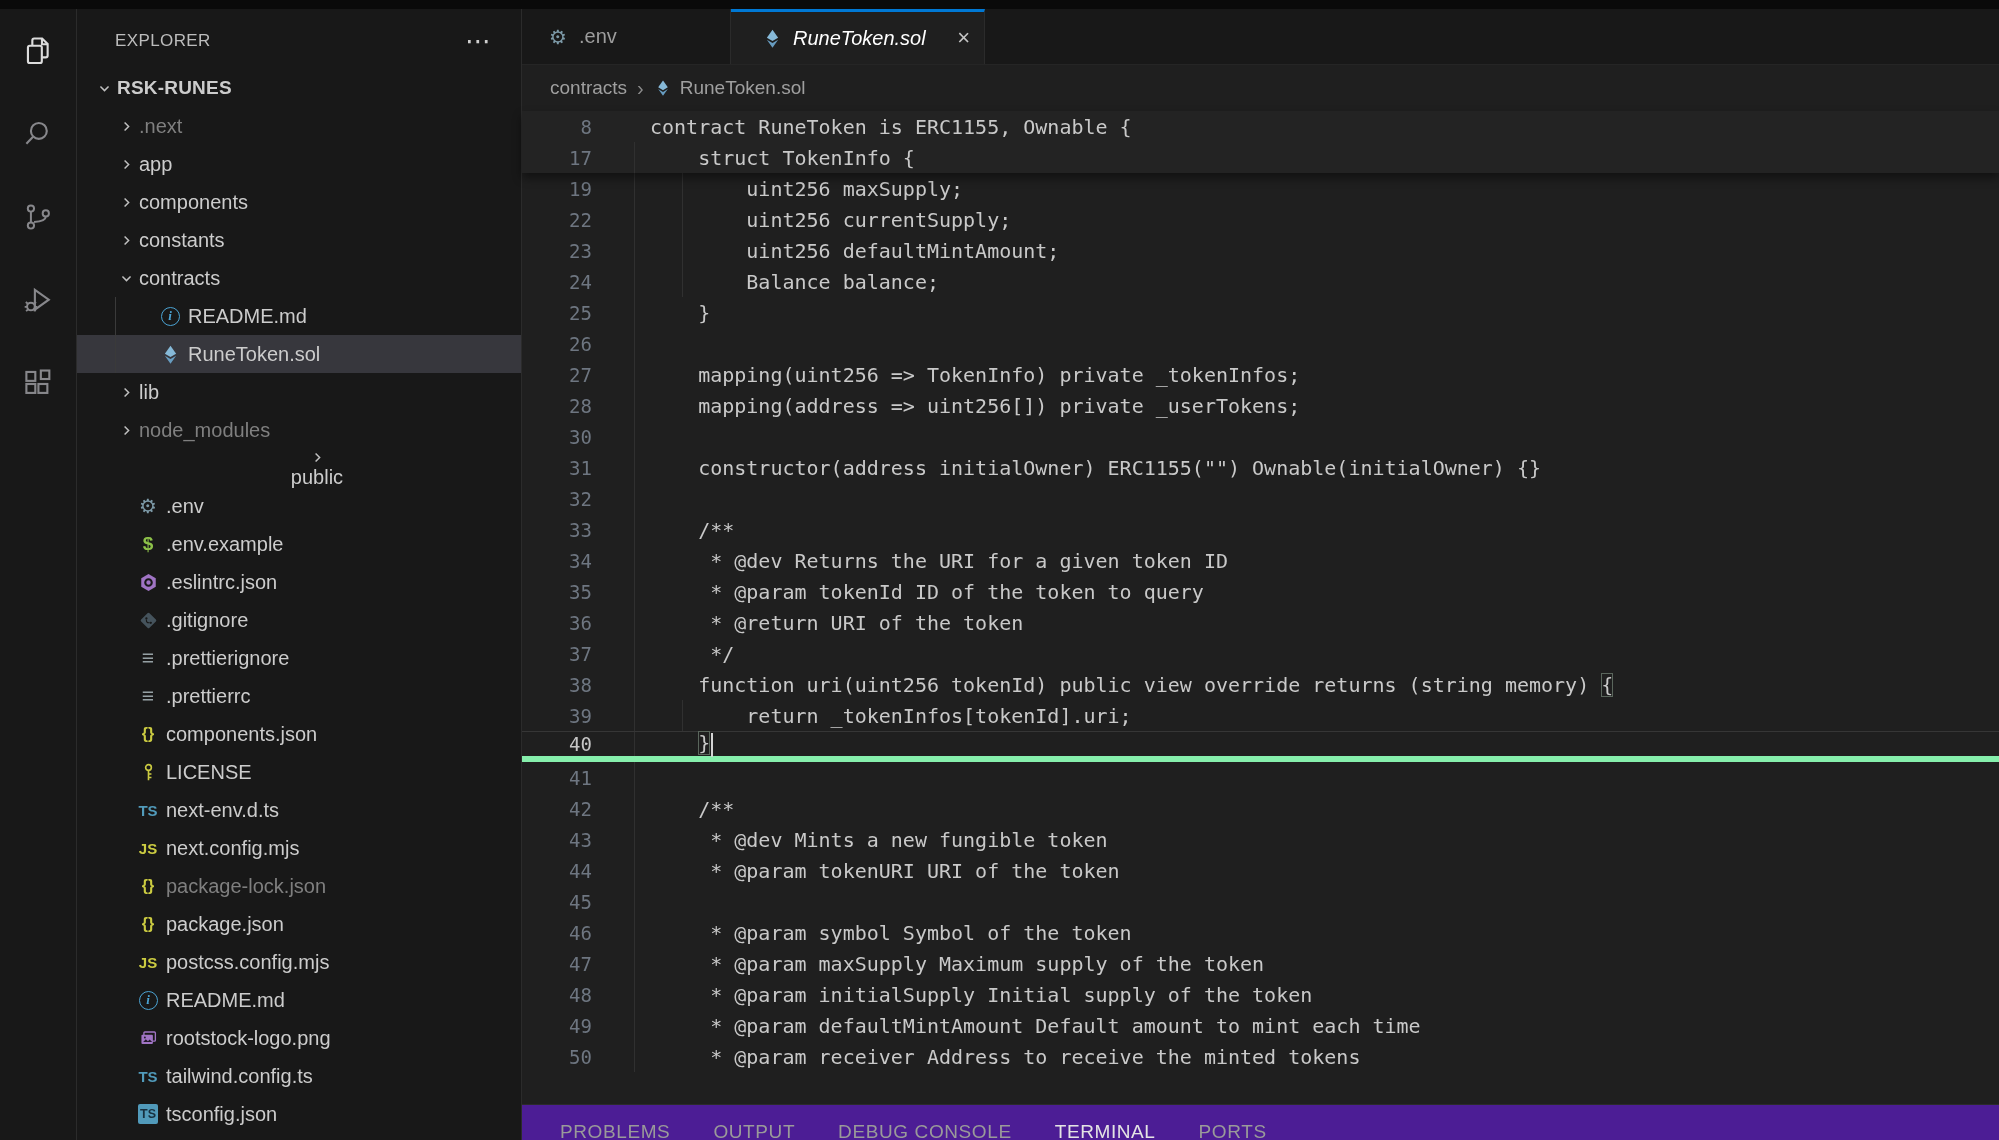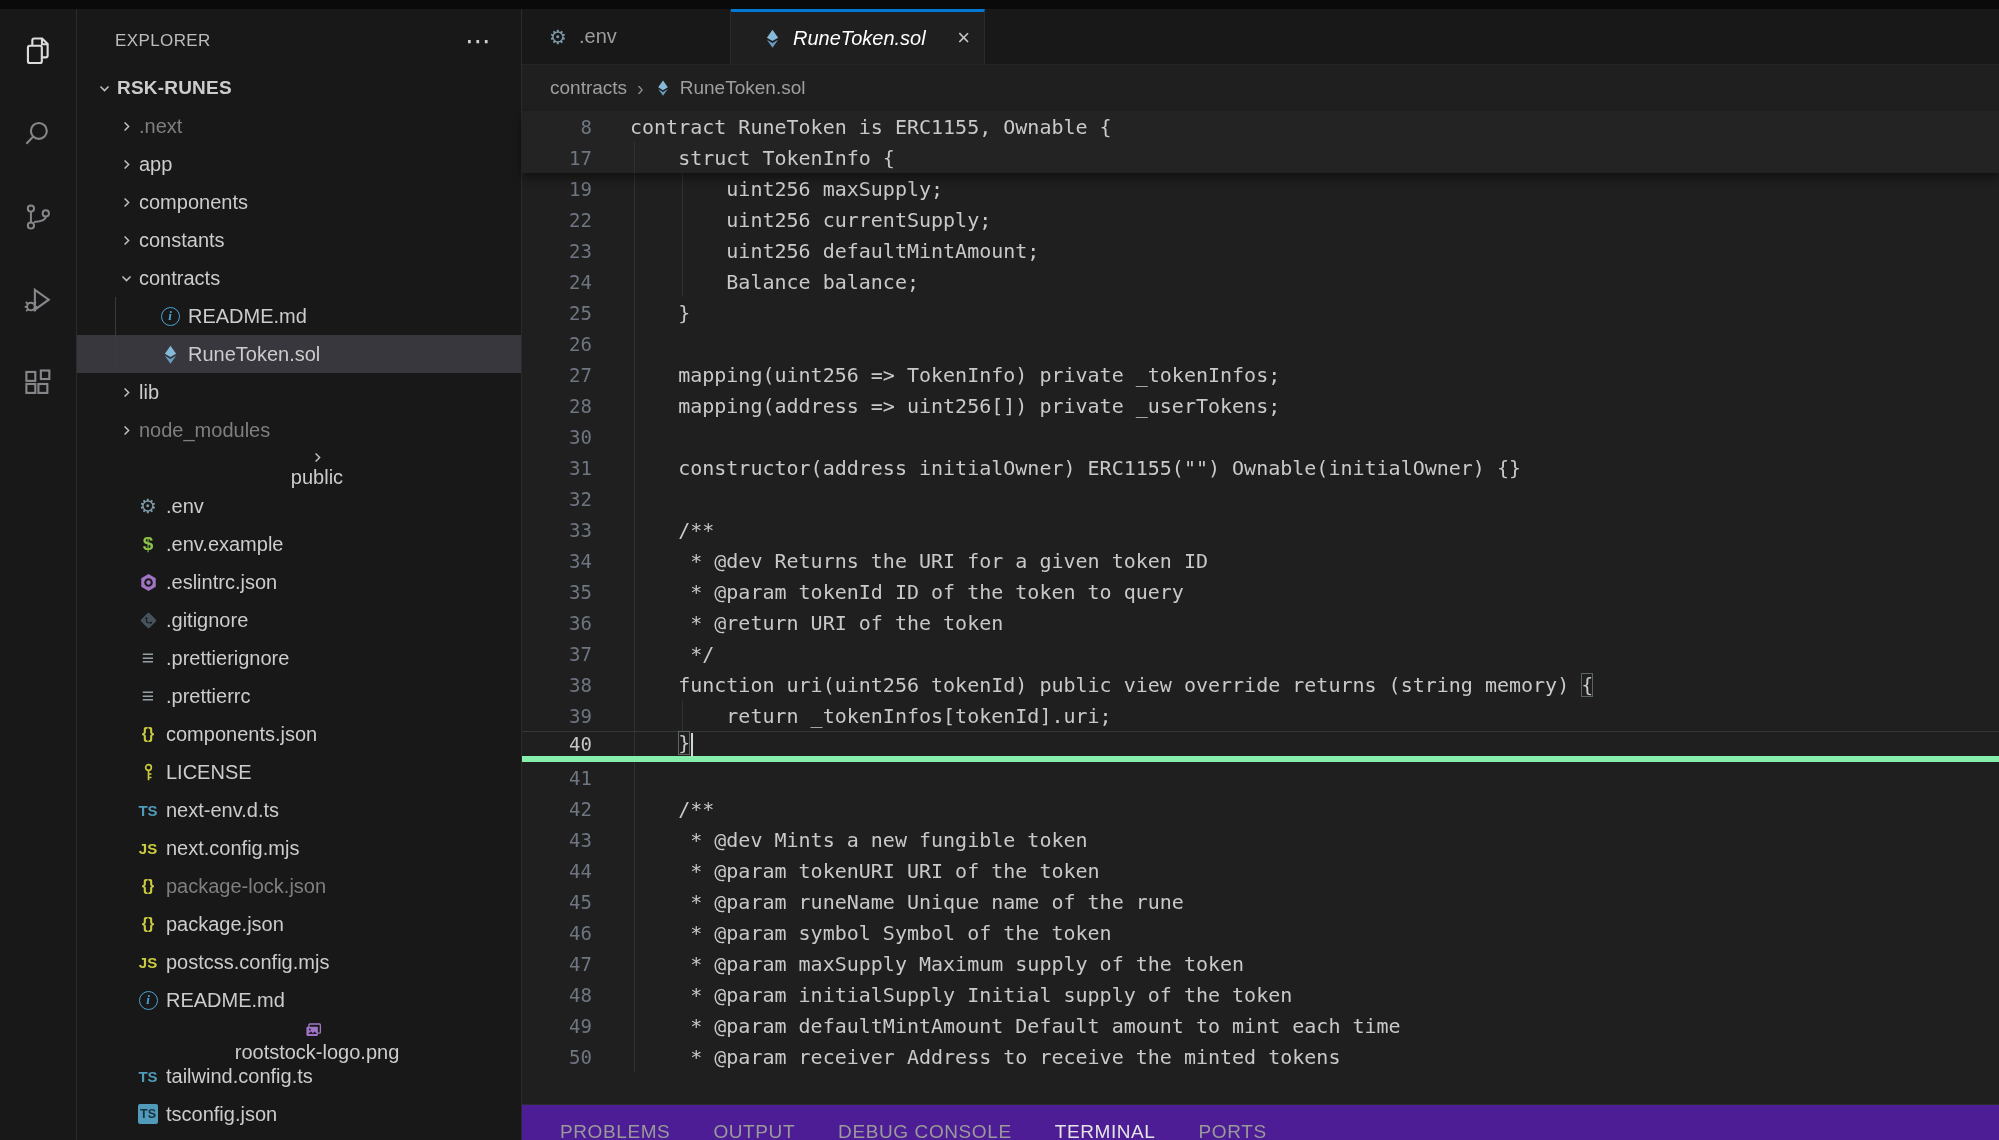--- a/index.html
+++ b/index.html
@@ -71,7 +71,7 @@
   .line{height:31px;display:flex;align-items:center;position:relative;white-space:pre;
     font-family:"DejaVu Sans Mono","Liberation Mono",monospace;font-size:20px;color:#c9c9c9;box-sizing:border-box;}
   .ln{width:70px;flex:none;text-align:right;color:#6e7681;font-size:19px;}
-  .ct{margin-left:38px;text-align:right;}
+  .ct{margin-left:58px;text-align:right;}
   .guide{position:absolute;top:0;bottom:0;width:1px;background:#303030;}
   .line.cur{border-top:1px solid #363636;border-bottom:6px solid #86efac;}
   .line.cur .ln{color:#c6c6c6;}

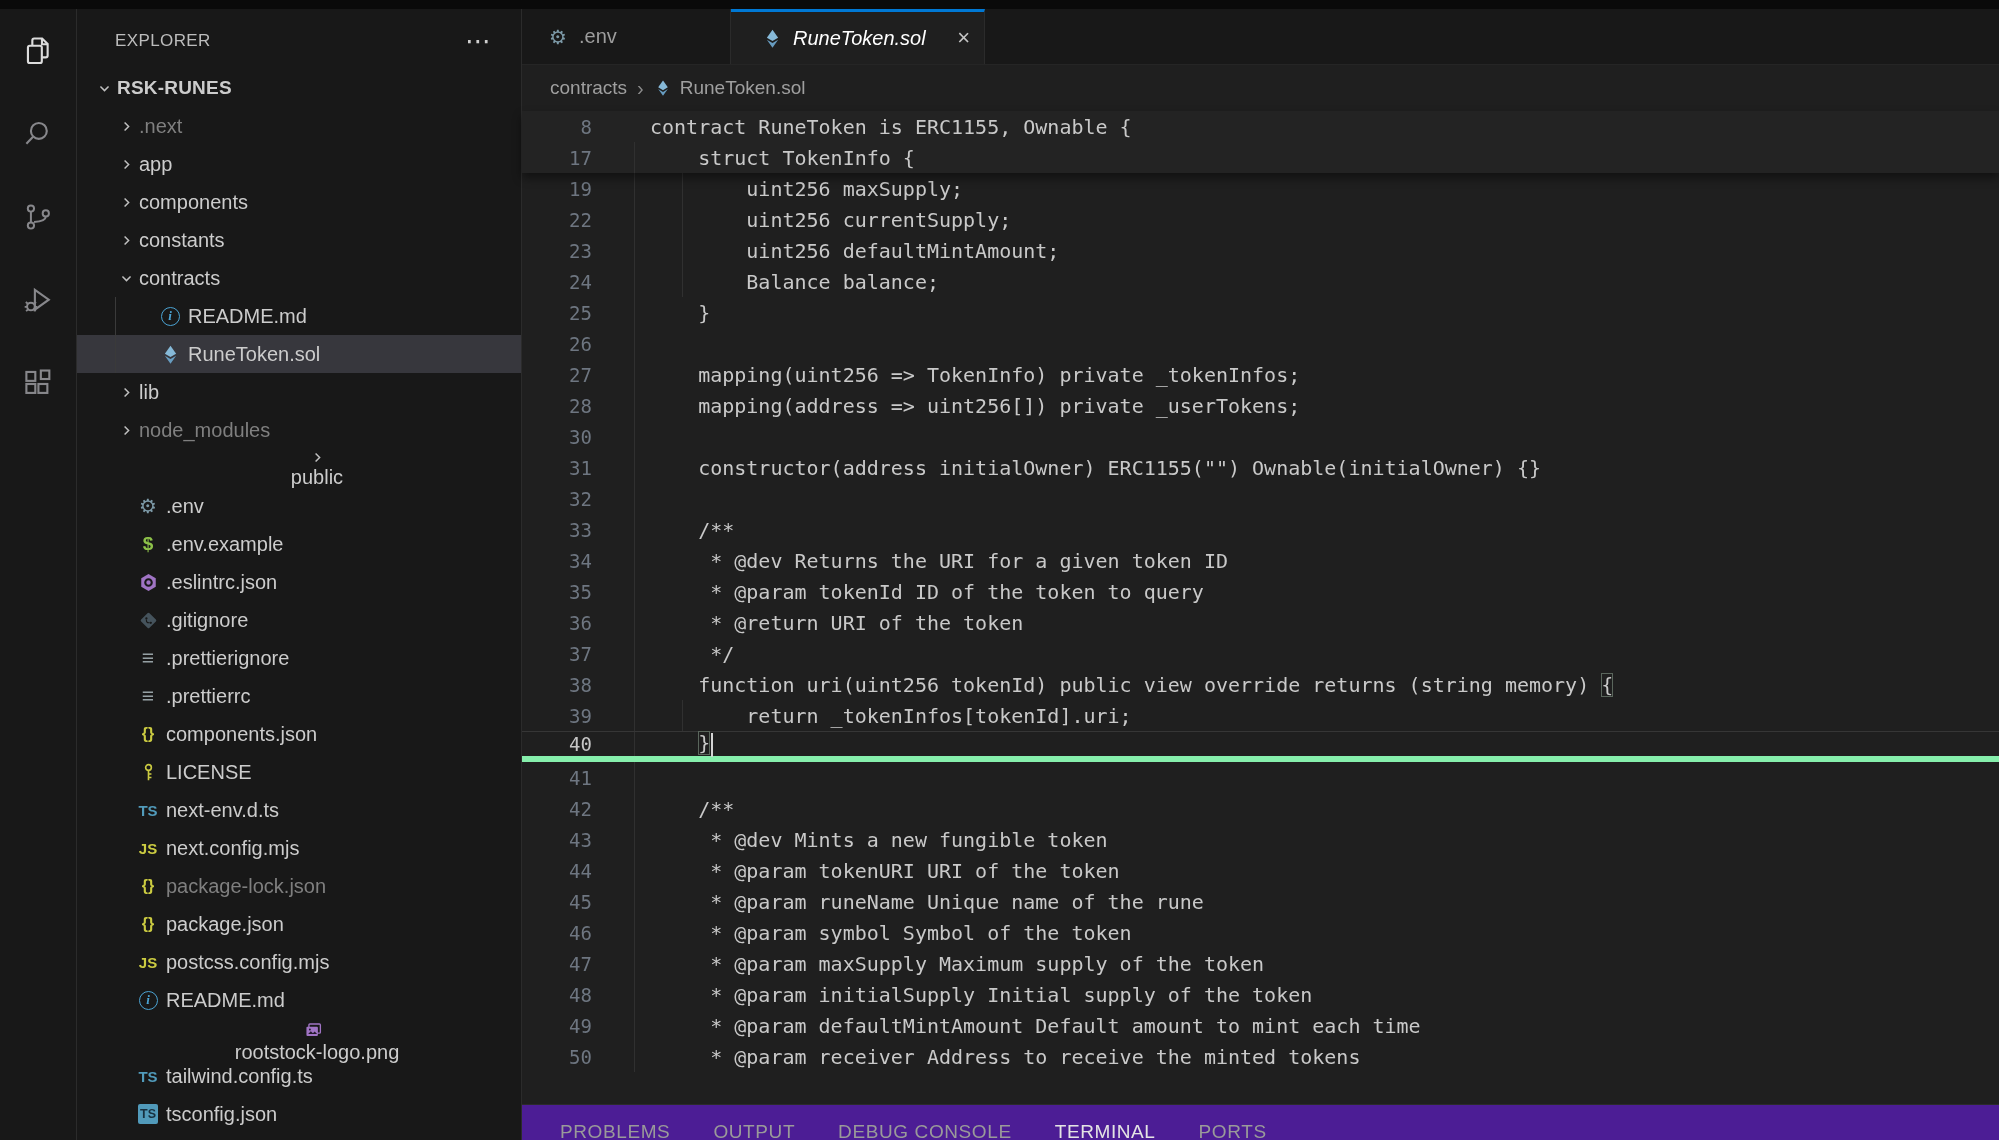--- a/index.html
+++ b/index.html
@@ -399,7 +399,7 @@
     <div class="line"><i class="guide" style="left: 112px;"></i><span class="ln">42</span><span class="ct">    /**</span></div>
     <div class="line"><i class="guide" style="left: 112px;"></i><span class="ln">43</span><span class="ct">     * @dev Mints a new fungible token</span></div>
     <div class="line"><i class="guide" style="left: 112px;"></i><span class="ln">44</span><span class="ct">     * @param tokenURI URI of the token</span></div>
-    <div class="line"><i class="guide" style="left: 112px;"></i><span class="ln">45</span><span class="ct">     * @param runeName Unique name of the rune</span></div>
+    <div class="line"><i class="guide" style="left: 112px;"></i><span class="ln">45</span></div>
     <div class="line"><i class="guide" style="left: 112px;"></i><span class="ln">46</span><span class="ct">     * @param symbol Symbol of the token</span></div>
     <div class="line"><i class="guide" style="left: 112px;"></i><span class="ln">47</span><span class="ct">     * @param maxSupply Maximum supply of the token</span></div>
     <div class="line"><i class="guide" style="left: 112px;"></i><span class="ln">48</span><span class="ct">     * @param initialSupply Initial supply of the token</span></div>

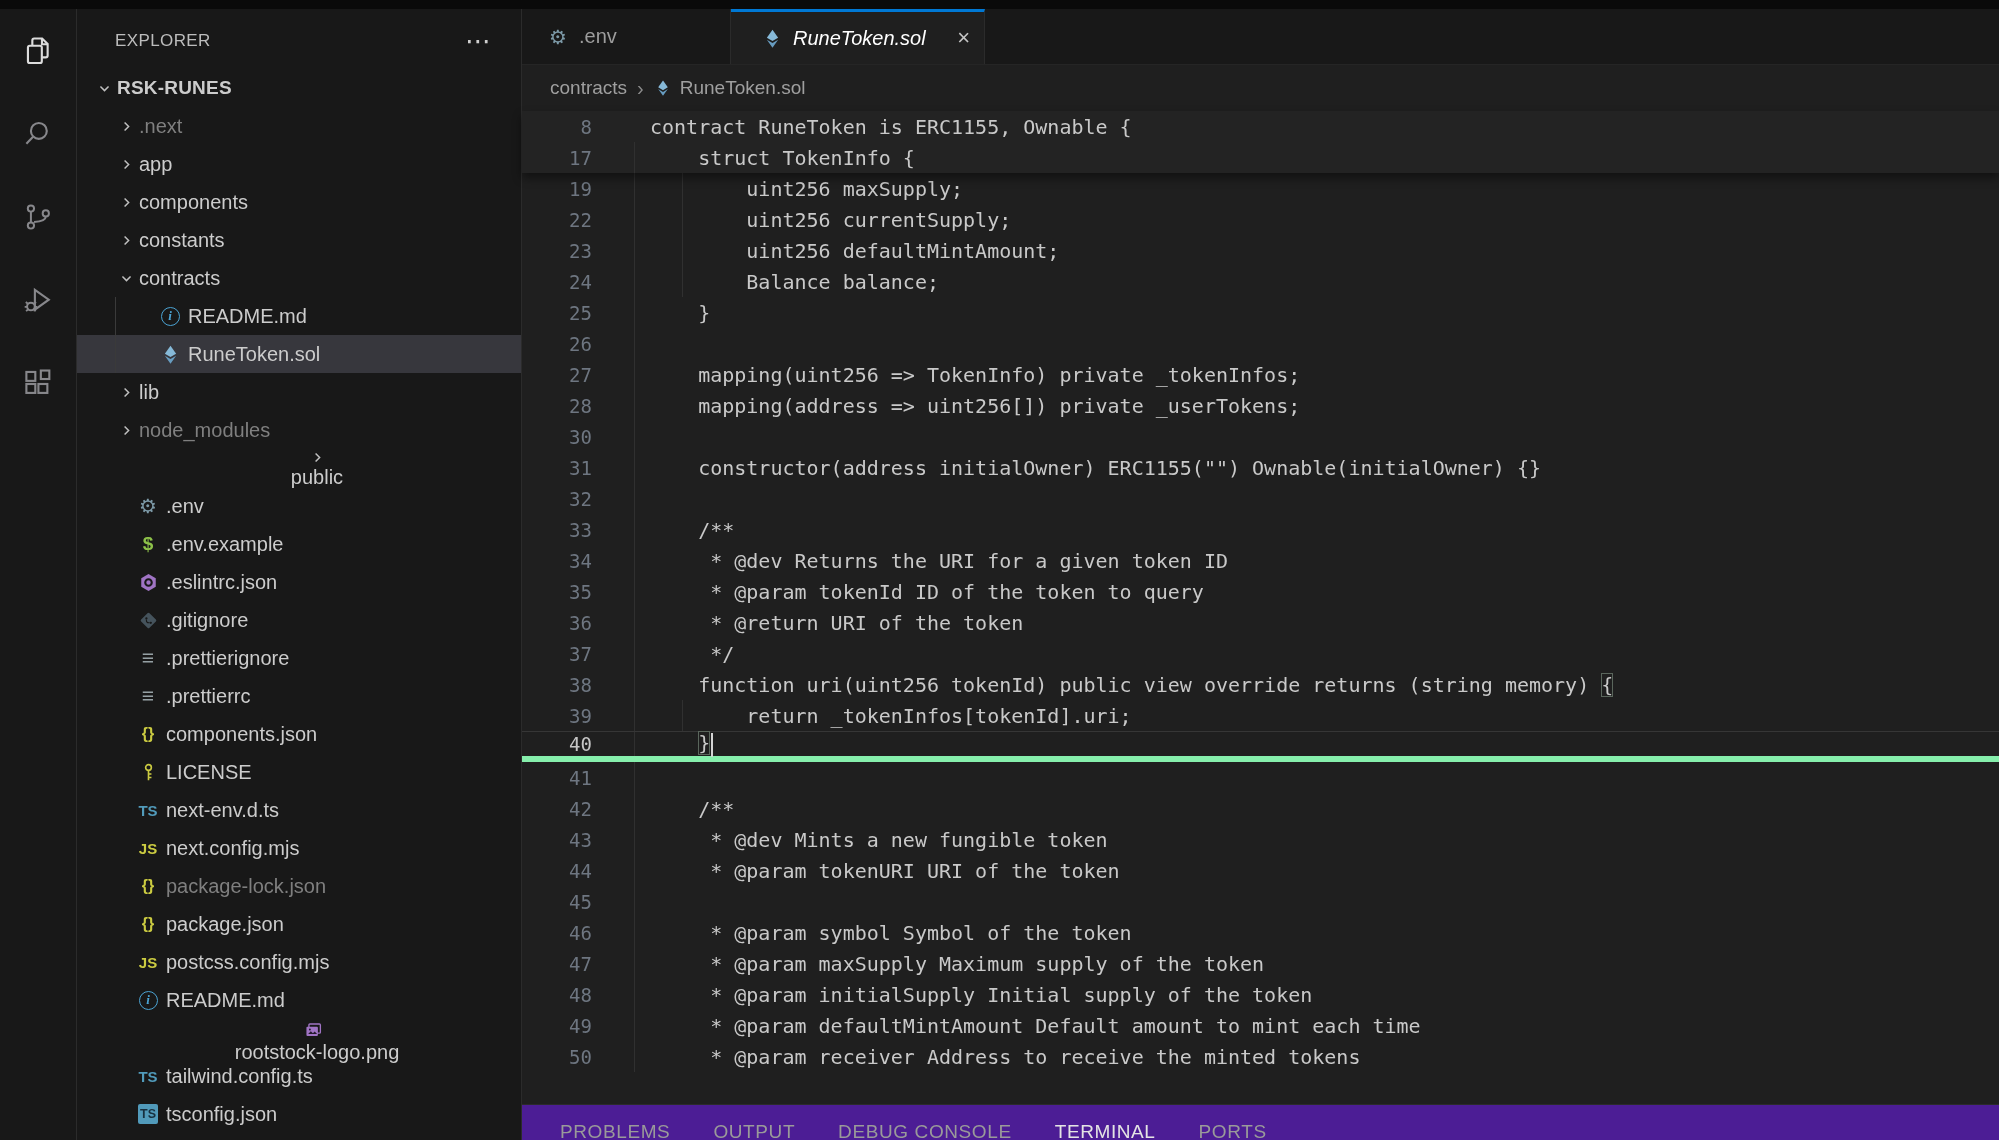--- a/index.html
+++ b/index.html
@@ -315,7 +315,7 @@
         </span>
         <span class="label">README.md</span>
       </div>
-      <div class="row" style="padding-left: 36px; flex-direction: column;">
+      <div class="row" style="padding-left: 36px;">
         <span class="spacer"></span>
         <span class="ic">
           <svg viewBox="0 0 22 22" fill="none" xmlns="http://www.w3.org/2000/svg">

